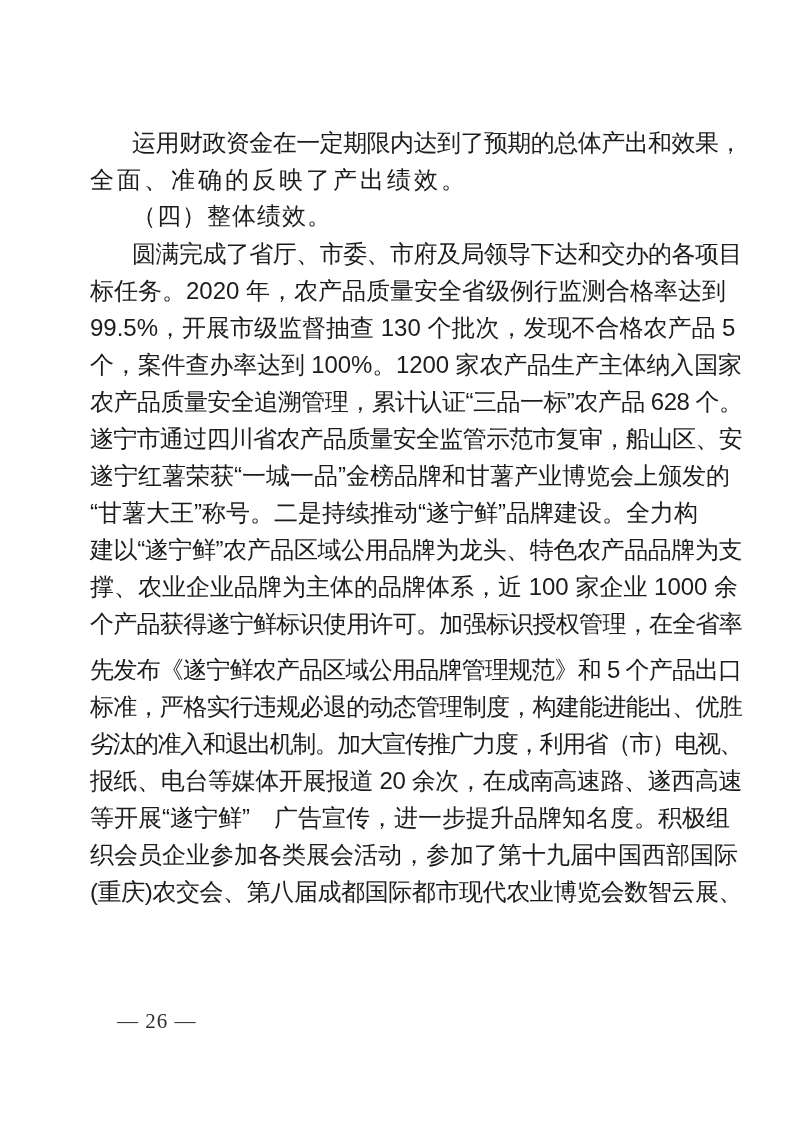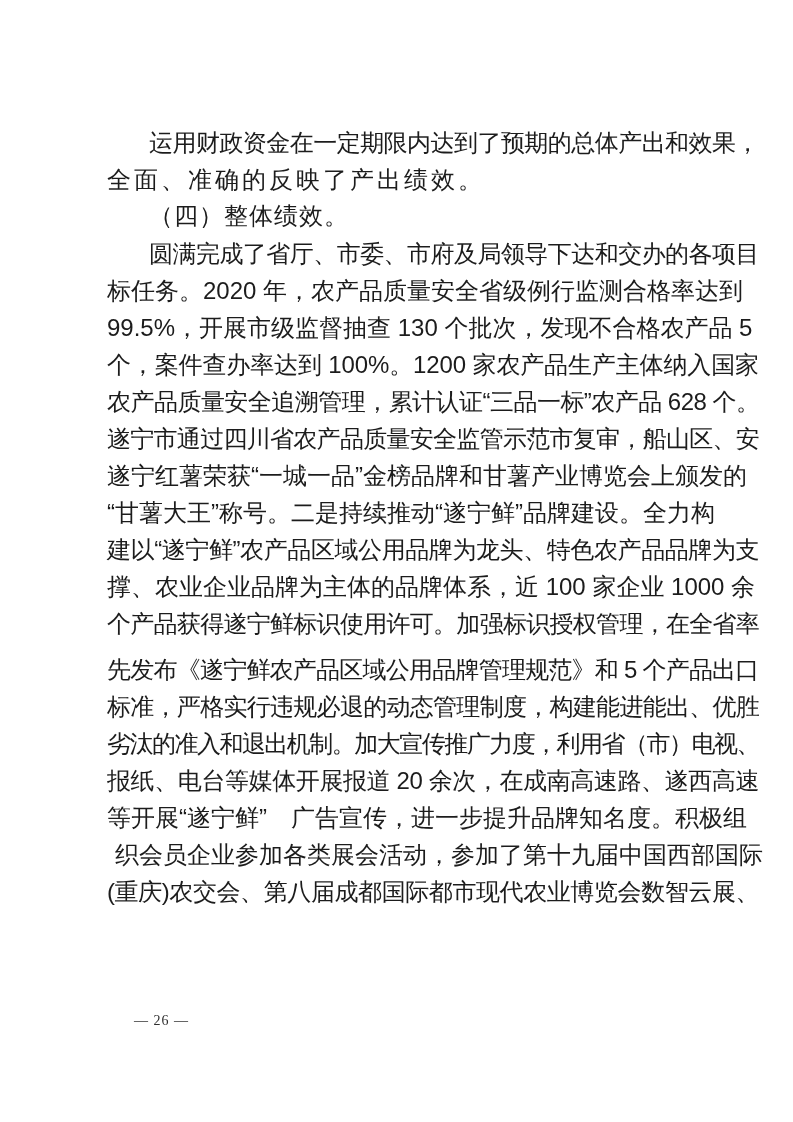--- a/index.html
+++ b/index.html
@@ -17,7 +17,7 @@
   }
   .page {
     position: absolute;
-    left: 17px; top: 0;
+    left: 0; top: 0;
     width: 688px;
     height: 1122px;
     background: #ffffff;

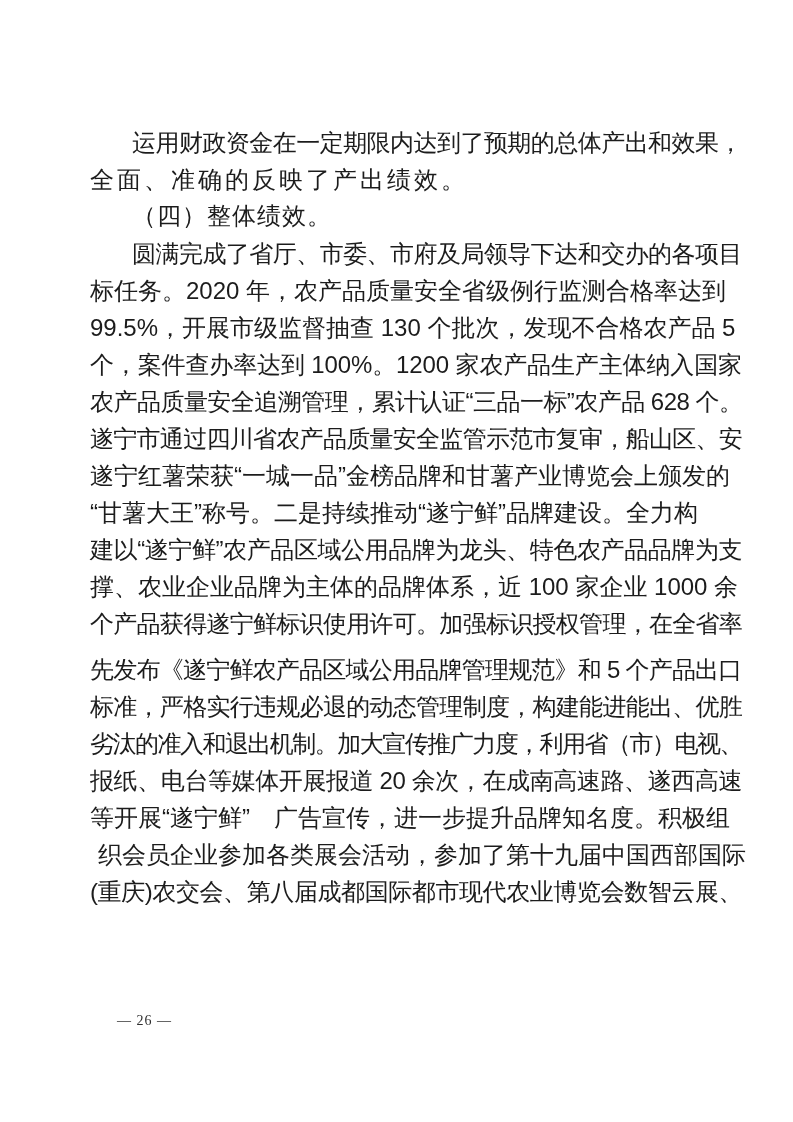--- a/index.html
+++ b/index.html
@@ -86,7 +86,7 @@
       <div class="line justify" style="letter-spacing: -1.52px;">劣汰的准入和退出机制。加大宣传推广力度，利用省（市）电视、</div>
       <div class="line justify" style="letter-spacing: -0.4px;">报纸、电台等媒体开展报道 20 余次，在成南高速路、遂西高速</div>
       <div class="line justify" style="letter-spacing: 0px;">等开展“遂宁鲜”　广告宣传，进一步提升品牌知名度。积极组</div>
-      <div class="line justify" style="letter-spacing: 0px; margin-left: 8px;">织会员企业参加各类展会活动，参加了第十九届中国西部国际</div>
+      <div class="line justify" style="letter-spacing: 0px;">织会员企业参加各类展会活动，参加了第十九届中国西部国际</div>
       <div class="line justify" style="letter-spacing: -0.41px;">(重庆)农交会、第八届成都国际都市现代农业博览会数智云展、</div>
     </div>
   <div class="page-number">— 26 —</div>

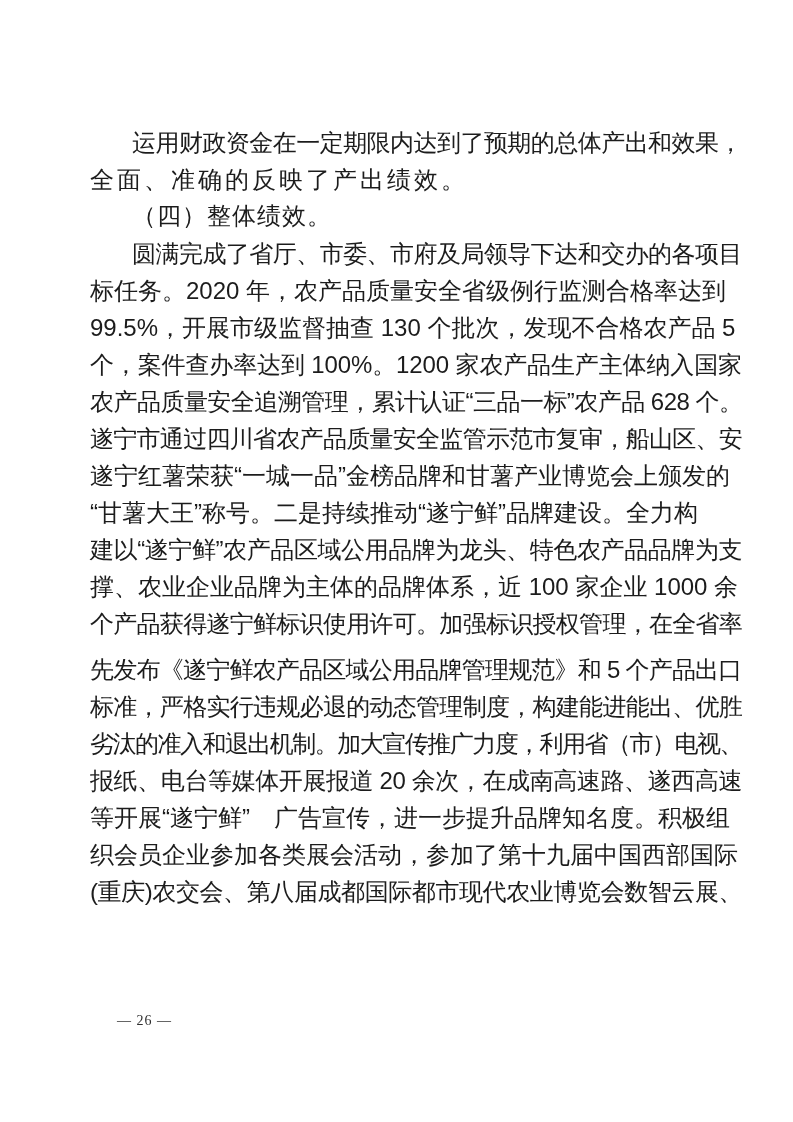--- a/index.html
+++ b/index.html
@@ -57,7 +57,7 @@
     height: 26px;
     line-height: 26px;
     font-family: "Liberation Serif", serif;
-    font-size: 14px;
+    font-size: 21px;
     letter-spacing: 1px;
     color: #2e2e2e;
   }

